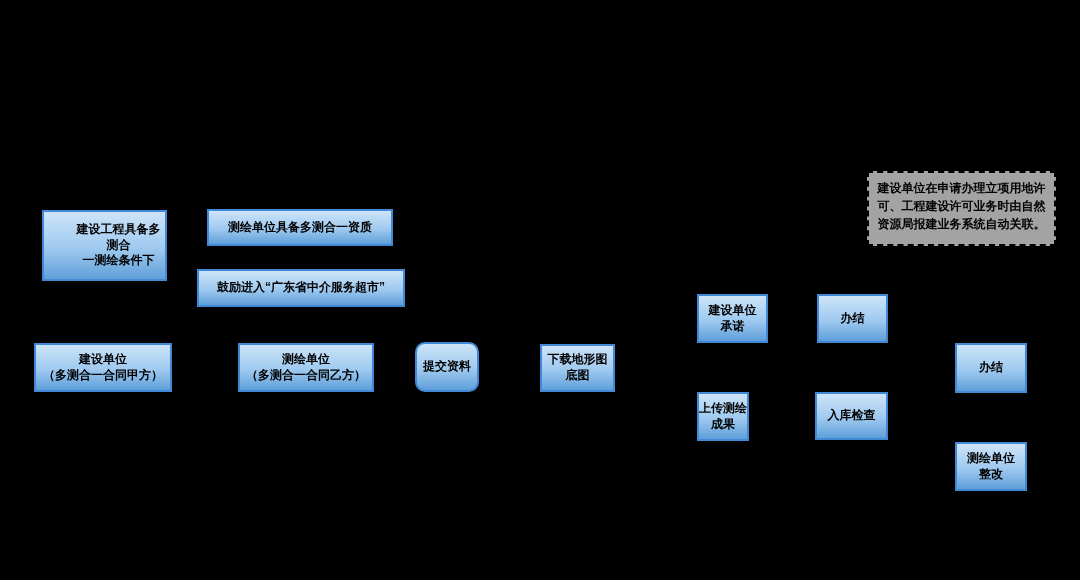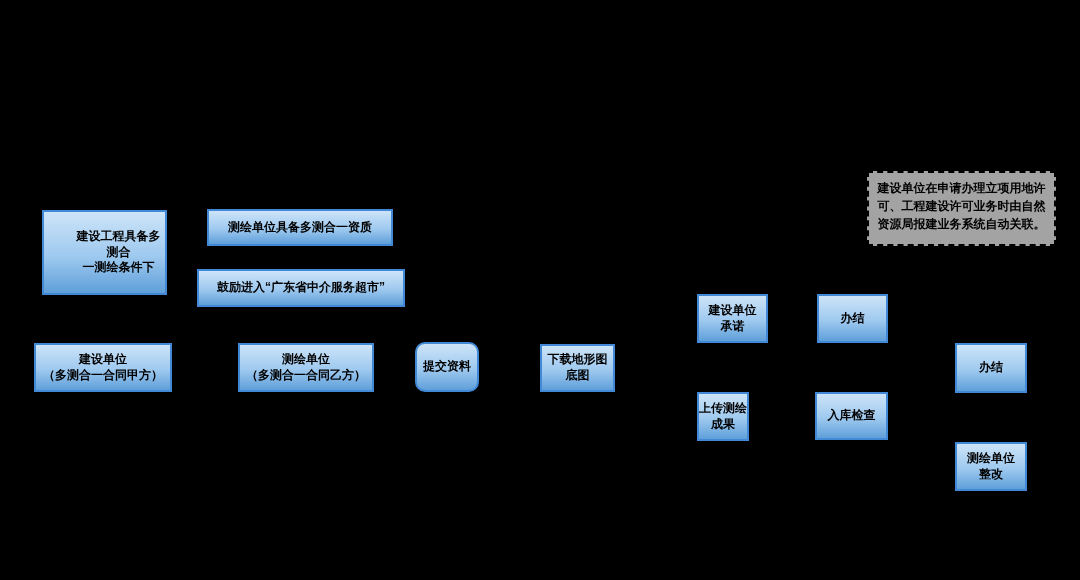--- a/index.html
+++ b/index.html
@@ -42,7 +42,7 @@
     text-align: center;
   }
   
-  .n0  { left: 42px;  top: 210px; width: 125px; height: 85px; padding-left: 28px; }
+  .n0  { left: 42px;  top: 210px; width: 125px; height: 71px; padding-left: 28px; }
   .n1  { left: 207px; top: 209px; width: 186px; height: 37px; }
   .n2  { left: 197px; top: 269px; width: 208px; height: 38px; }
   .n3  { left: 34px;  top: 343px; width: 138px; height: 49px; }

